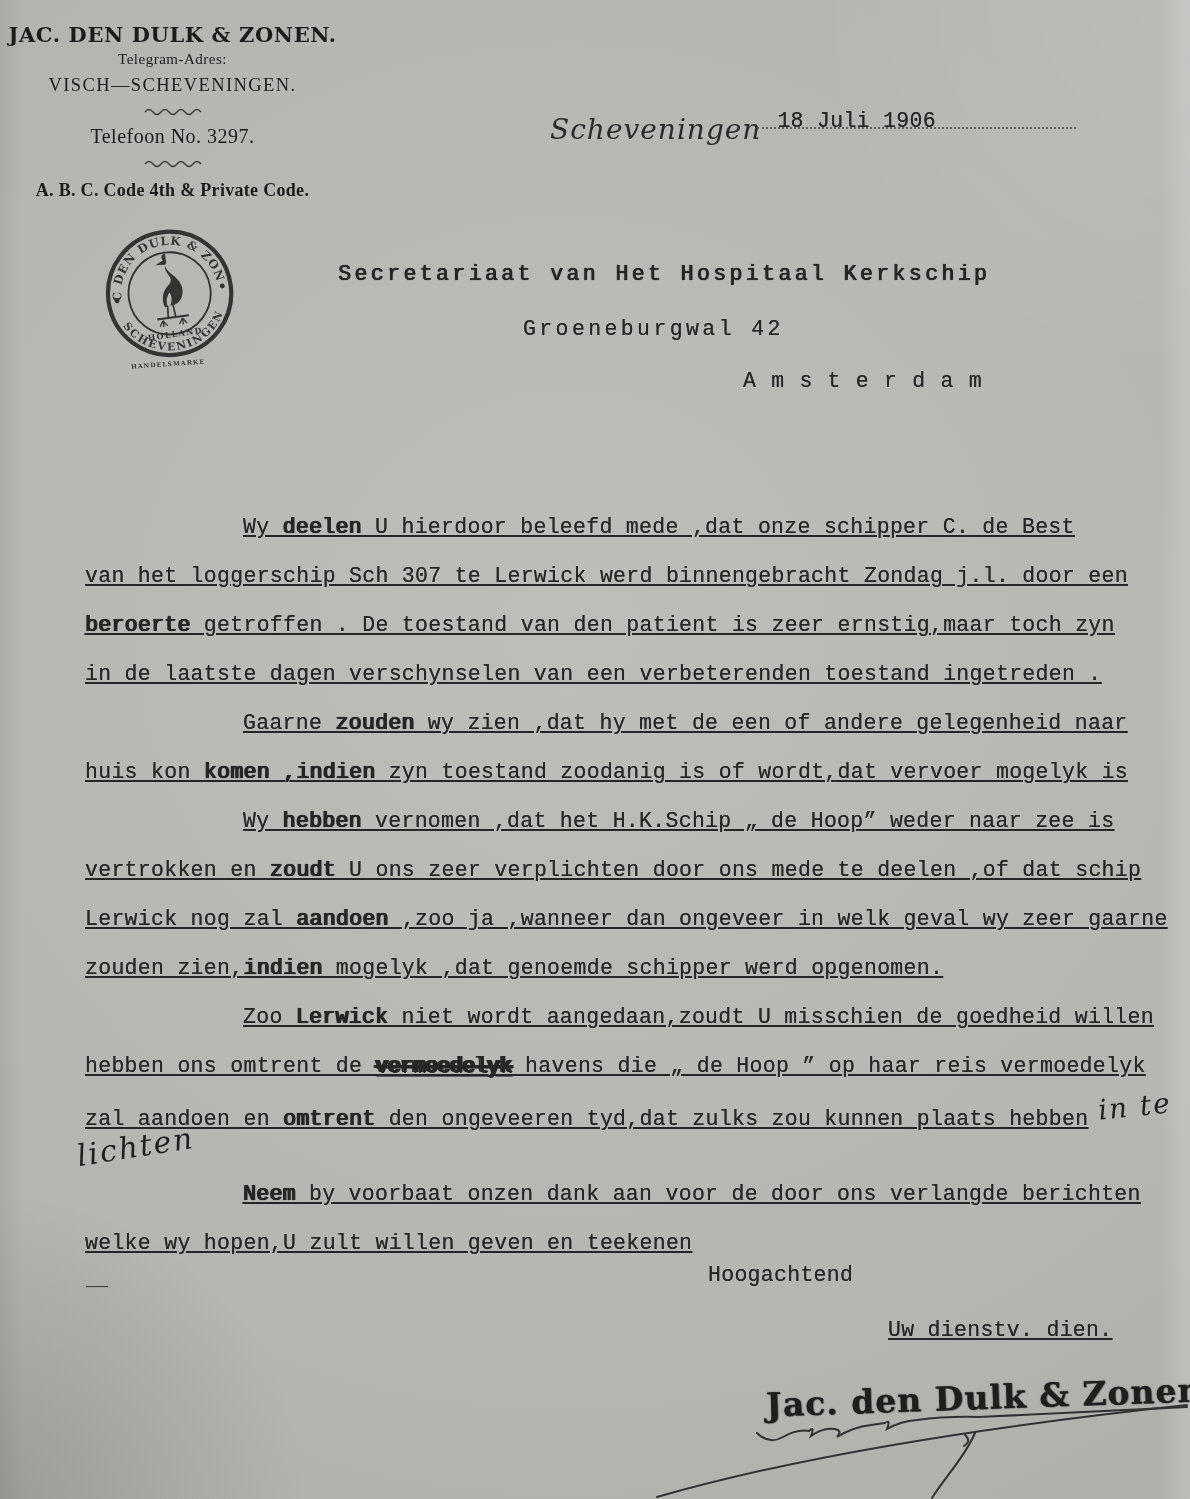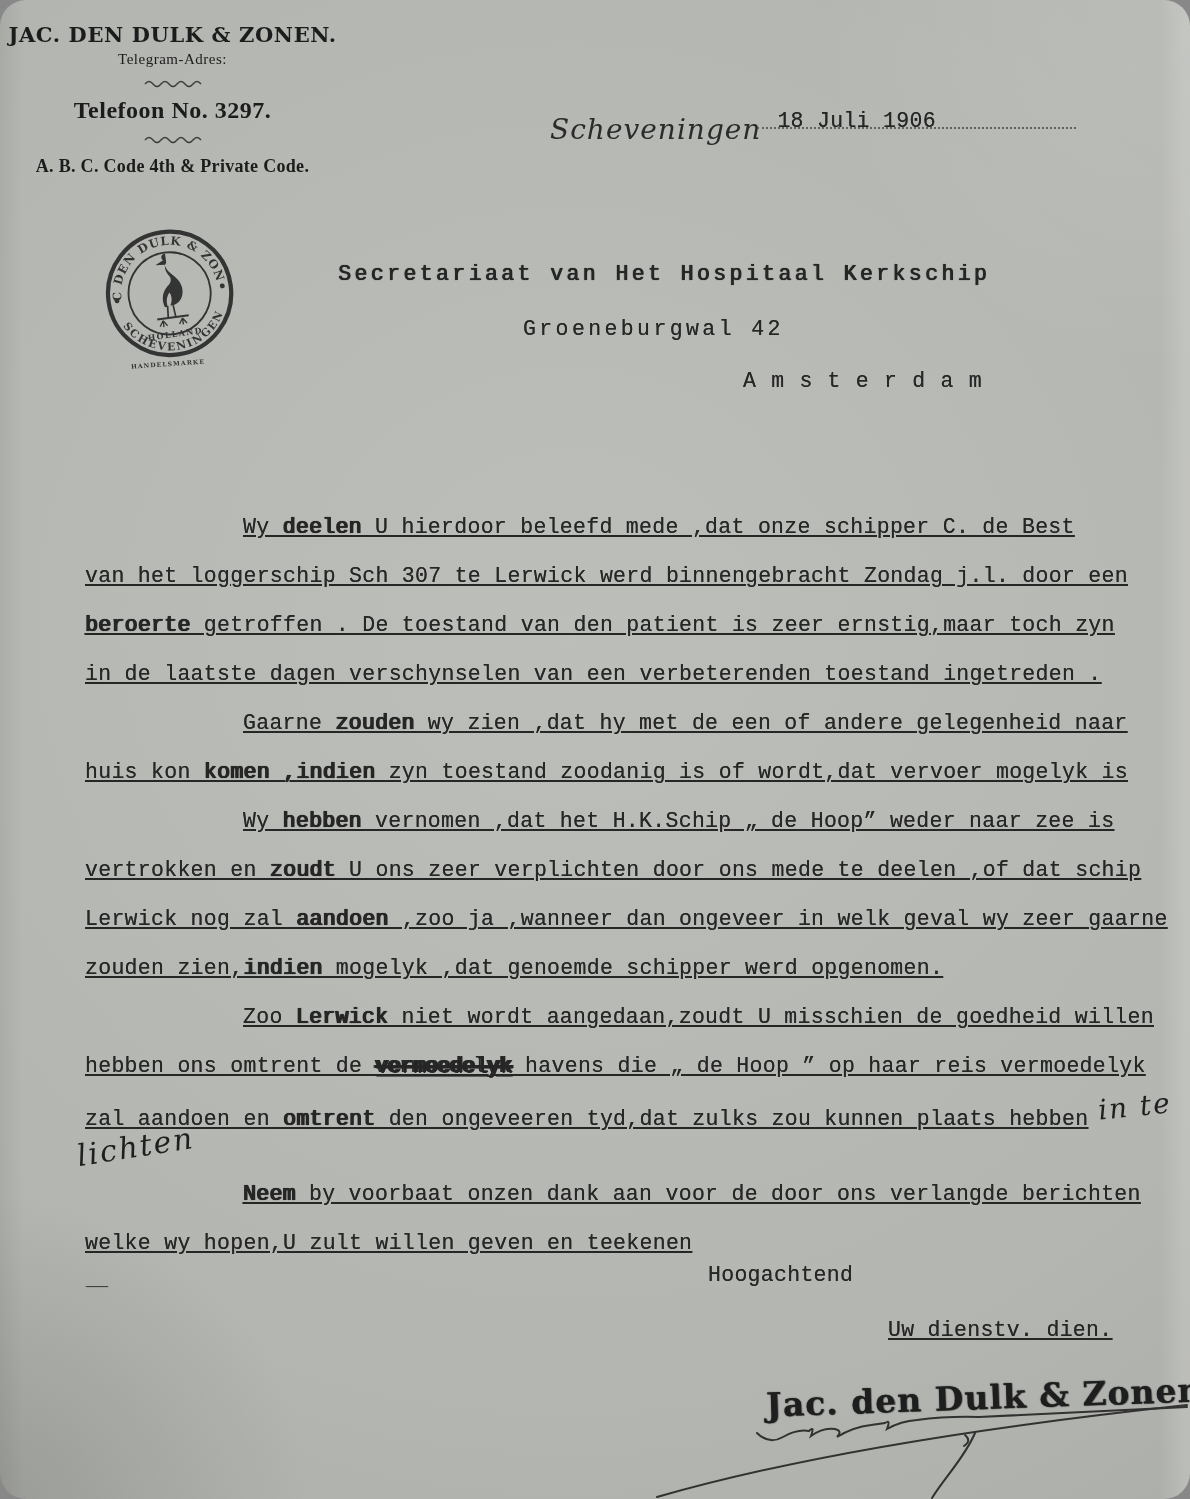--- a/index.html
+++ b/index.html
@@ -15,7 +15,6 @@
       linear-gradient(90deg, rgba(0,0,0,0.06), transparent 2%, transparent 97.5%, rgba(255,255,255,0.16) 99.5%),
       radial-gradient(ellipse 120% 90% at 48% 42%, #bcbeb9 0%, #b4b6b1 55%, #a9aba6 92%, #a1a39e 100%);
     font-family:"Liberation Serif","DejaVu Serif",serif;
-    border-radius:26px;
   }
   
   .letterhead{position:absolute;left:0;top:22px;width:345px;text-align:center;color:#1c1c1c;}

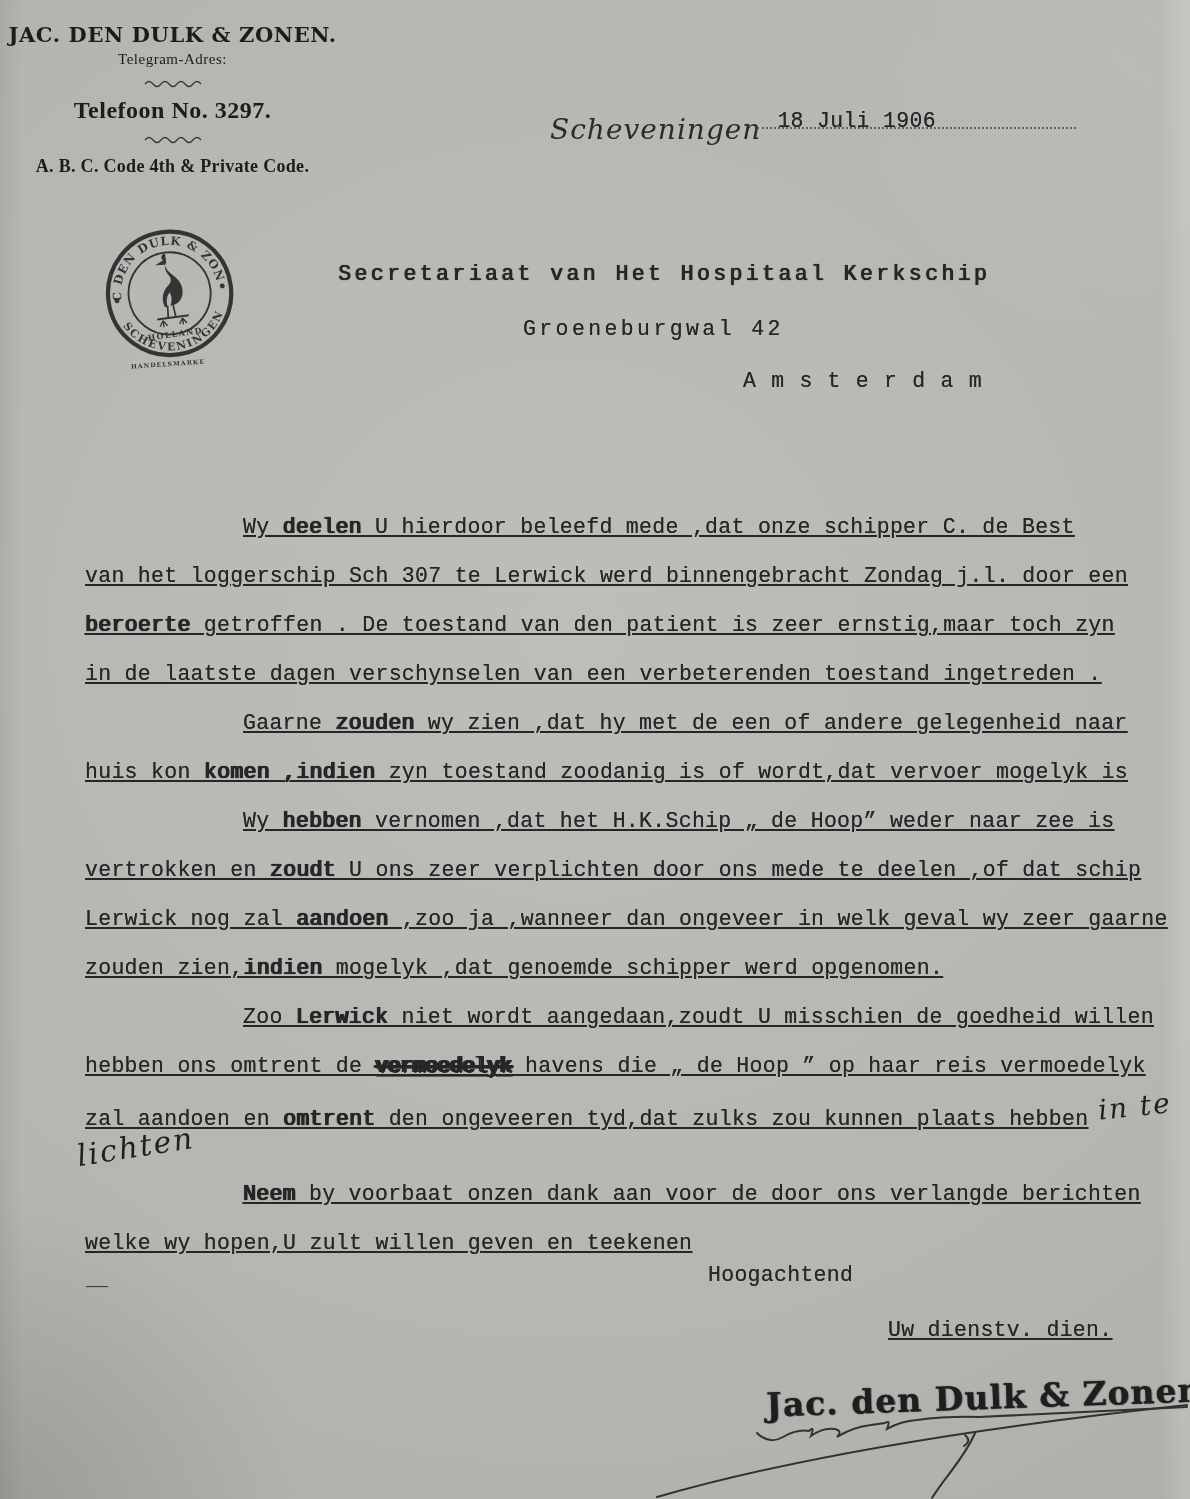--- a/index.html
+++ b/index.html
@@ -81,6 +81,7 @@
   <div class="letterhead">
     <div class="lh-company">JAC. DEN DULK &amp; ZONEN.</div>
     <div class="lh-telegram">Telegram-Adres:</div>
+    <div class="lh-visch">VISCH—SCHEVENINGEN.</div>
     <div class="lh-rule">
       <svg class="wavy-svg" width="58" height="9" viewBox="0 0 58 9">
           <path d="M1 5 q4 -5 8 0 t8 0 t8 0 t8 0 t8 0 t8 0 t8 0" stroke="#3c3c3c" stroke-width="1.4" fill="none"></path>

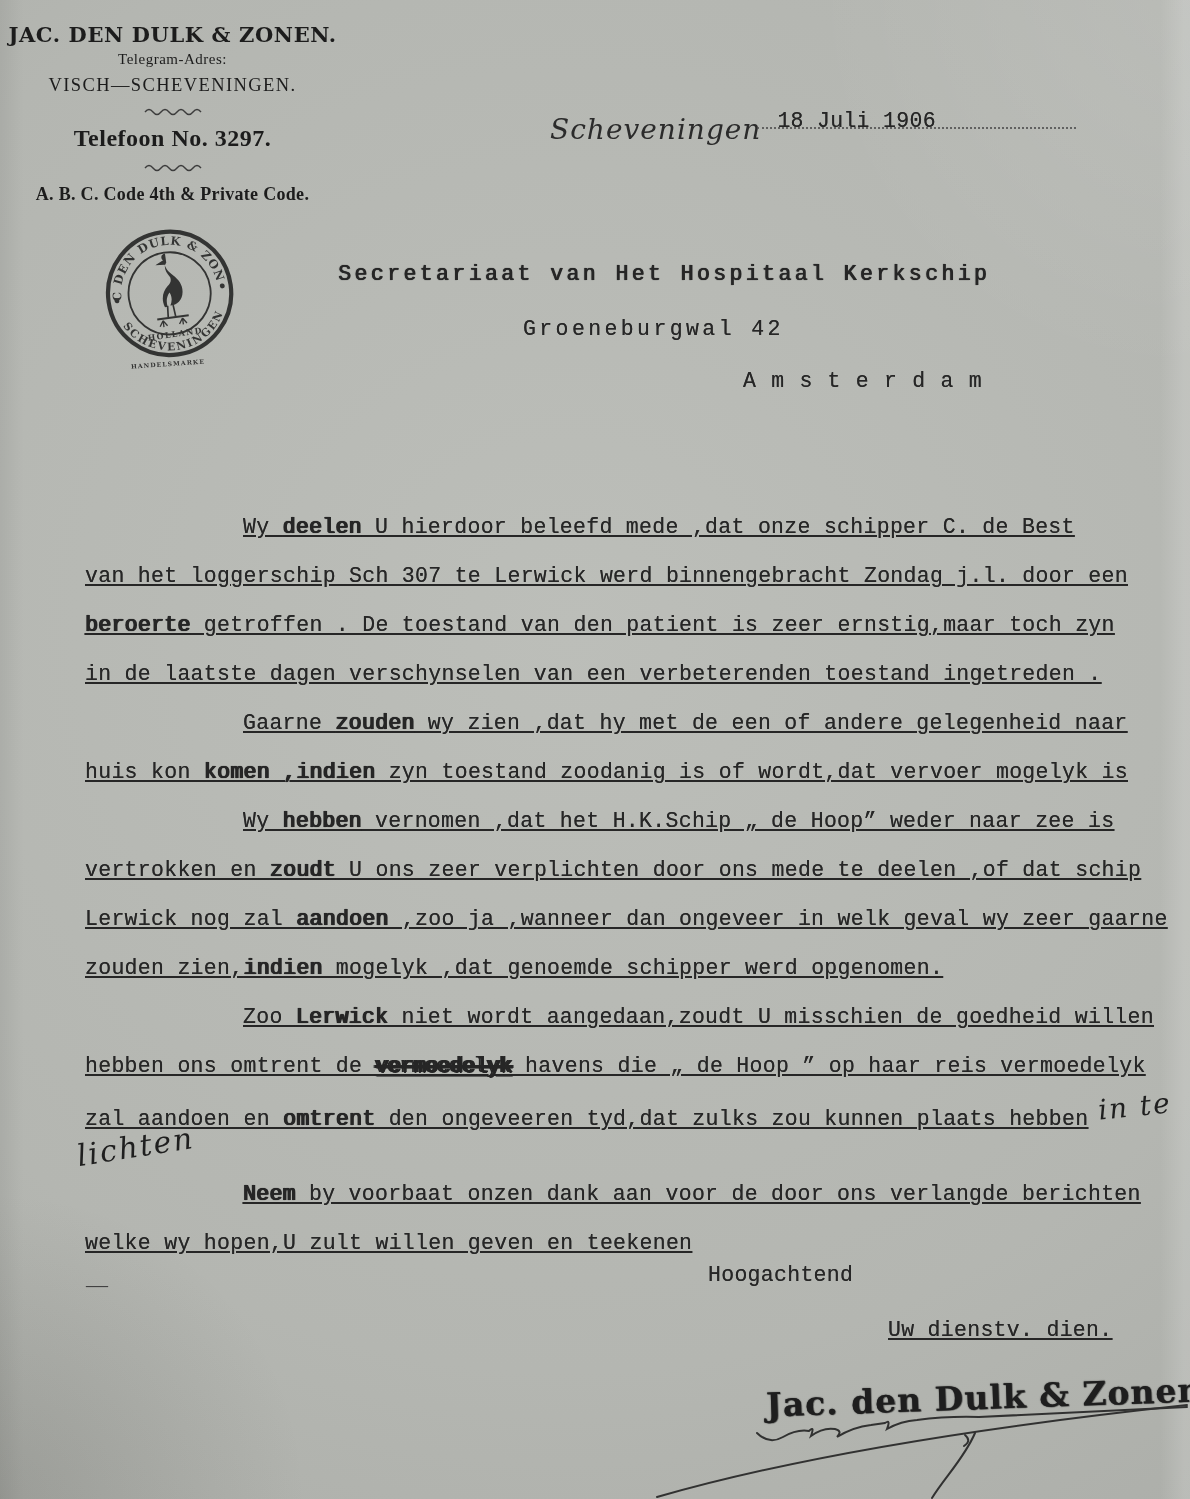--- a/index.html
+++ b/index.html
@@ -22,7 +22,7 @@
   .lh-telegram{font-size:15px;margin-top:4px;letter-spacing:0.5px;}
   .lh-visch{font-size:18.5px;letter-spacing:1.4px;margin-top:7px;}
   .lh-rule{margin-top:6px;}
-  .lh-telefoon{font-weight:bold;font-size:24px;margin-top:5px;letter-spacing:0.5px;}
+  .lh-telefoon{font-weight:normal;font-size:20px;margin-top:5px;letter-spacing:0.5px;}
   .lh-code{font-weight:bold;font-size:18px;margin-top:8px;letter-spacing:0.3px;text-align:center;}
   
   .dateline{position:absolute;left:550px;top:103px;white-space:nowrap;}

